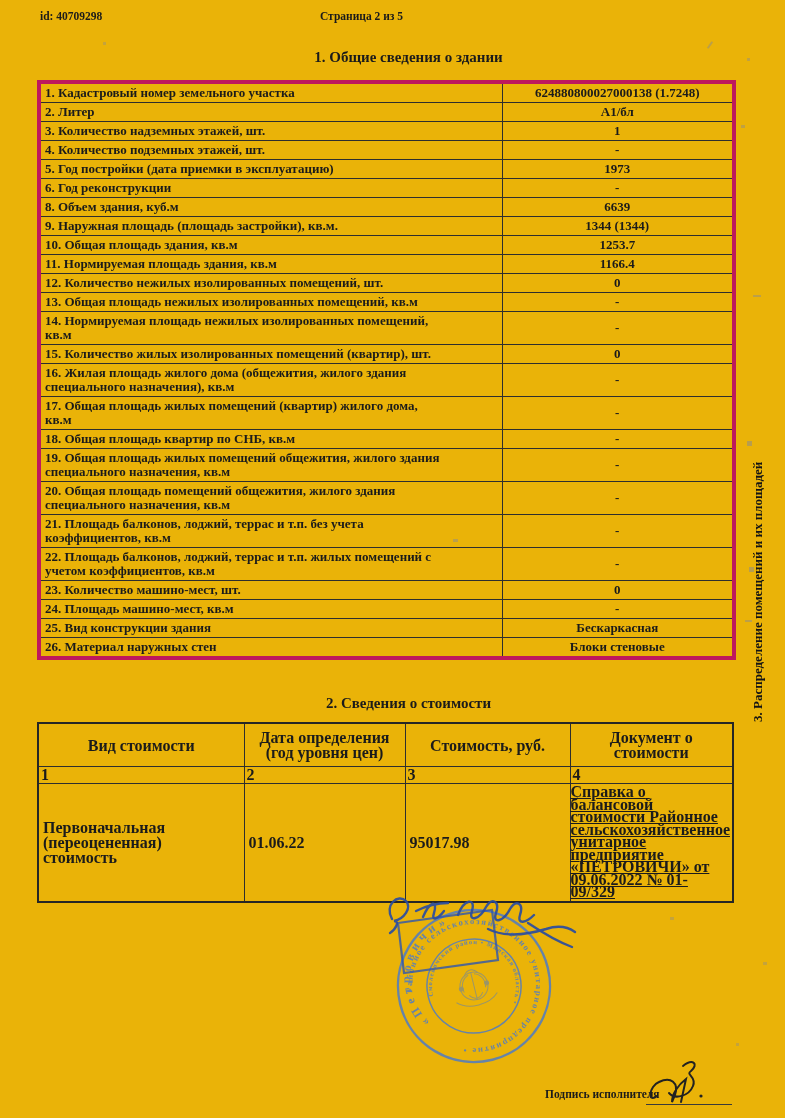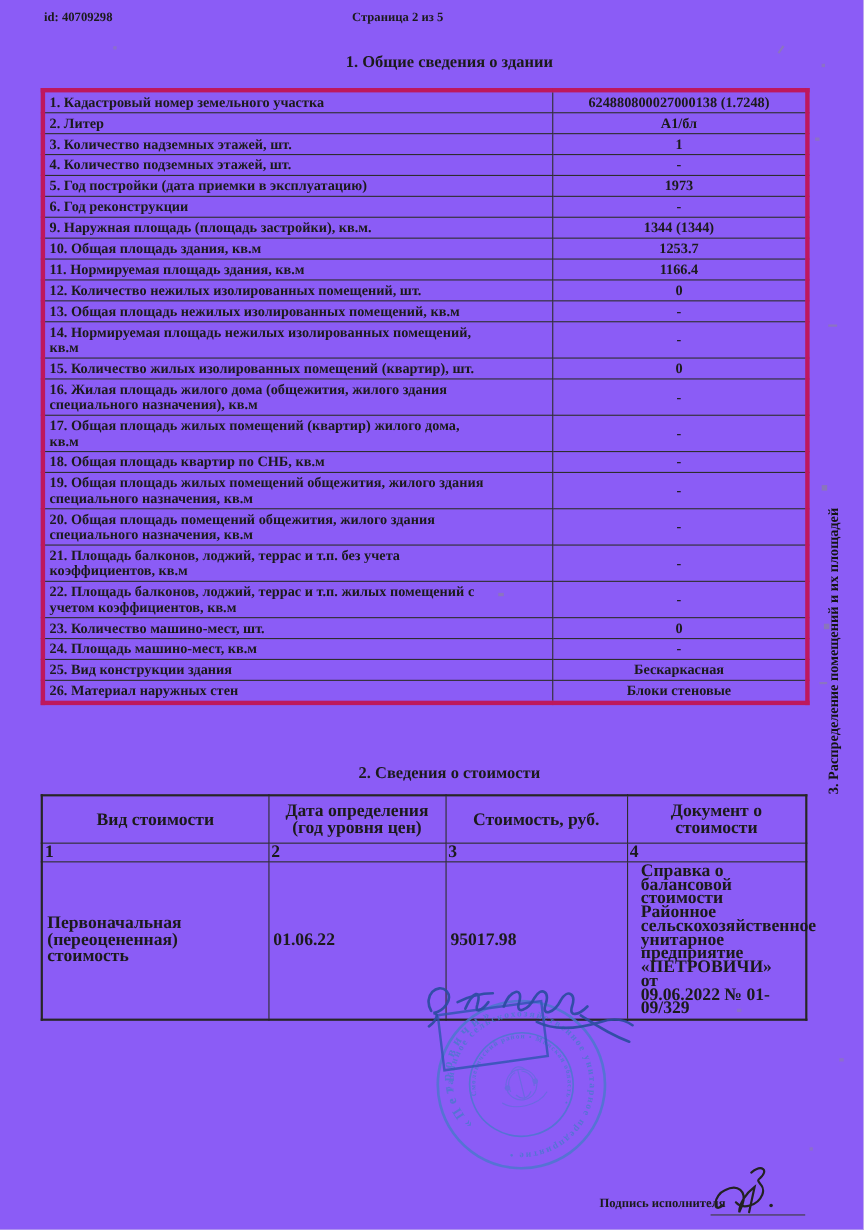--- a/index.html
+++ b/index.html
@@ -5,7 +5,7 @@
   html,body{margin:0;padding:0;background:#e8e8e8;}
   .page{
     position:relative;width:785px;height:1118px;margin:0 auto;
-    background:#8b5cf6;overflow:hidden;
+    background:#eab308;overflow:hidden;
     font-family:"Liberation Serif","DejaVu Serif",serif;color:#1b1b1b;
   }
   .abs{position:absolute;}

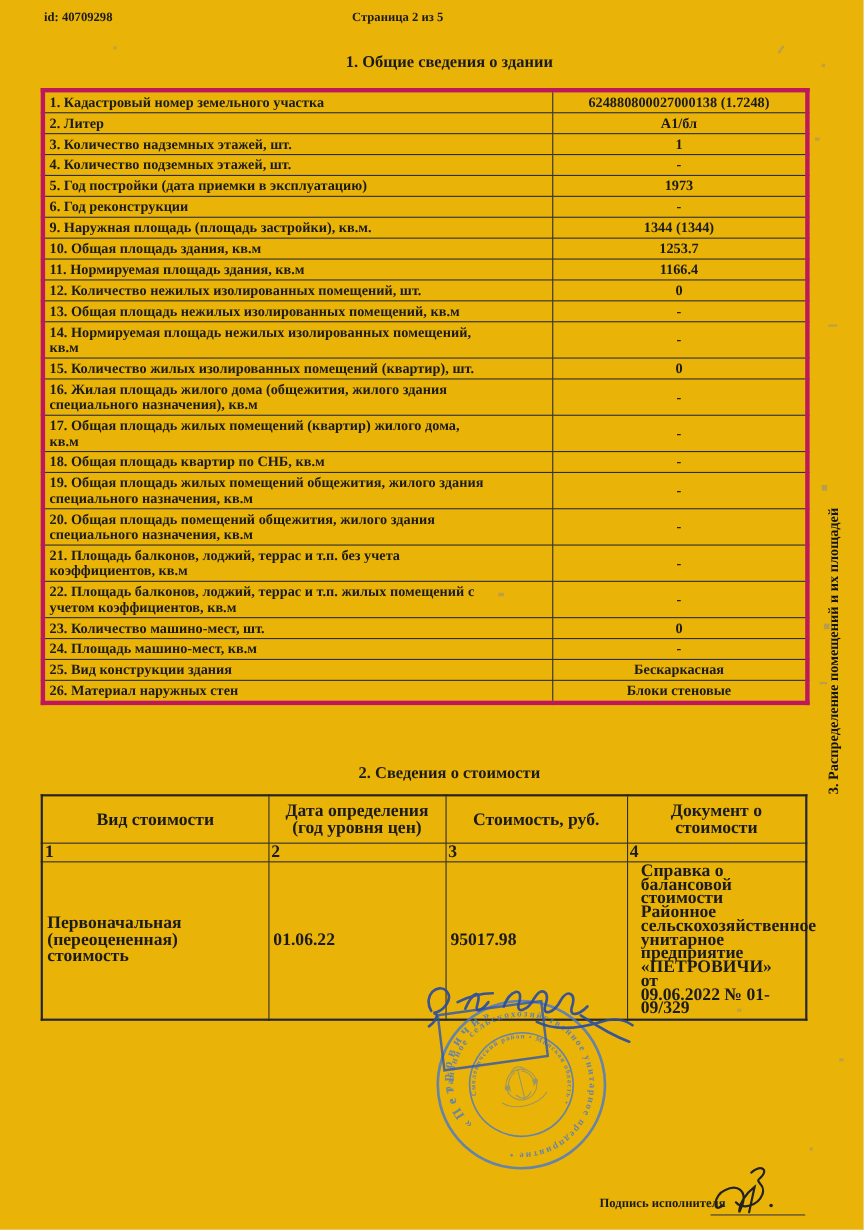--- a/index.html
+++ b/index.html
@@ -94,6 +94,10 @@
         </tr>
 
 
+        <tr>
+          <td class="label">8. Объем здания, куб.м</td>
+          <td class="value">6639</td>
+        </tr>
 
         <tr>
           <td class="label">9. Наружная площадь (площадь застройки), кв.м.</td>

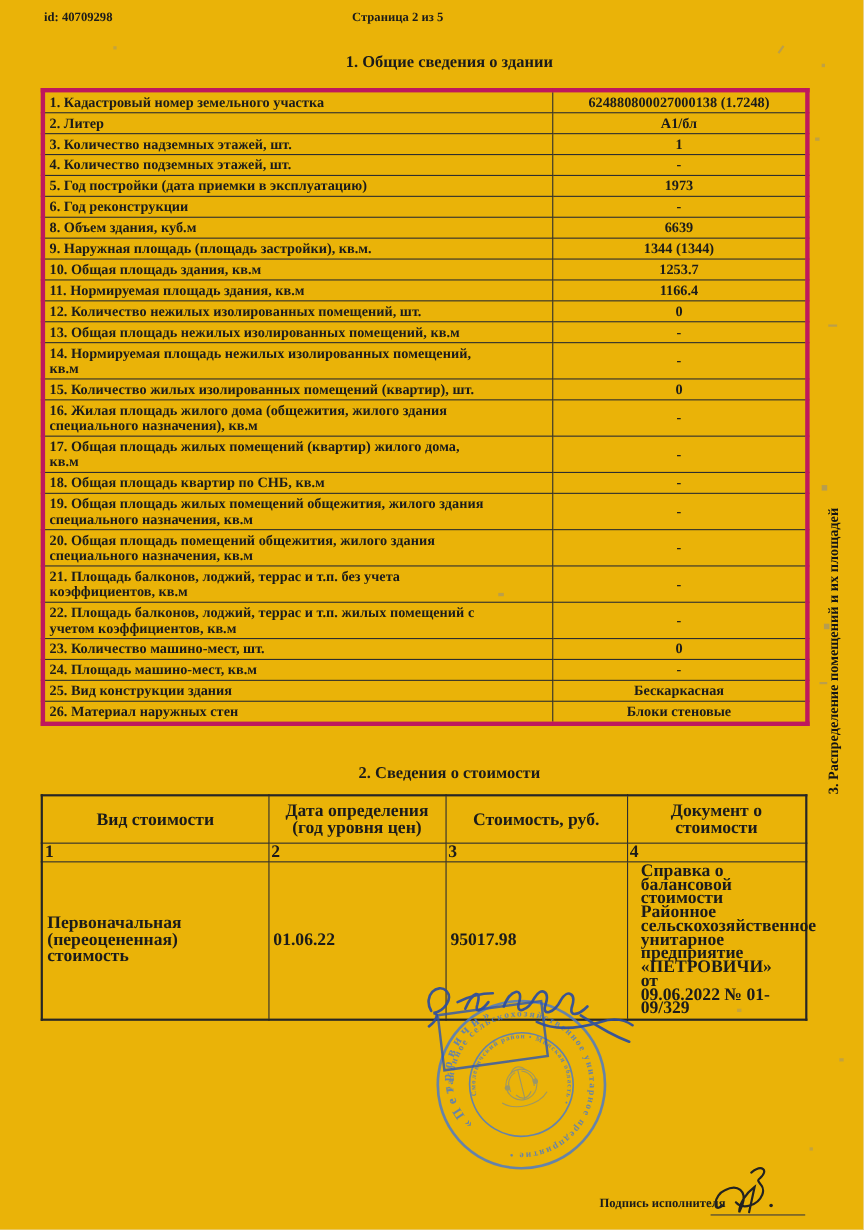--- a/index.html
+++ b/index.html
@@ -30,7 +30,7 @@
   .t2 th{line-height:15px;padding:6px 6px;}
   .t2 td.numcell{line-height:14px;padding:1px 2px;}
   .t2 td.datacell{font-weight:700;line-height:15px;padding:2px 4px;}
-  .t2 td.doccell{line-height:12.5px;padding:2px 12px;}
+  .t2 td.doccell{line-height:12.5px;padding:2px 0;text-decoration:underline;}
 
   
   .side-note{

